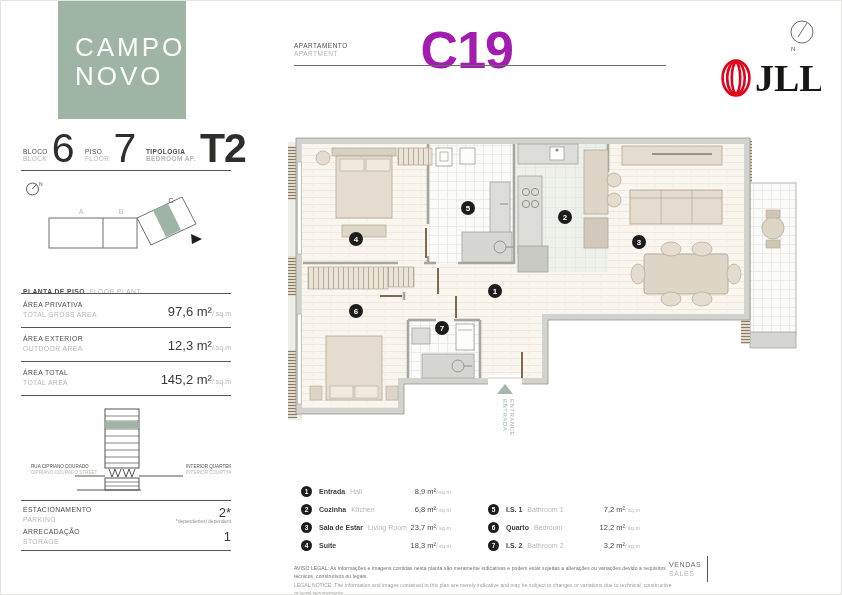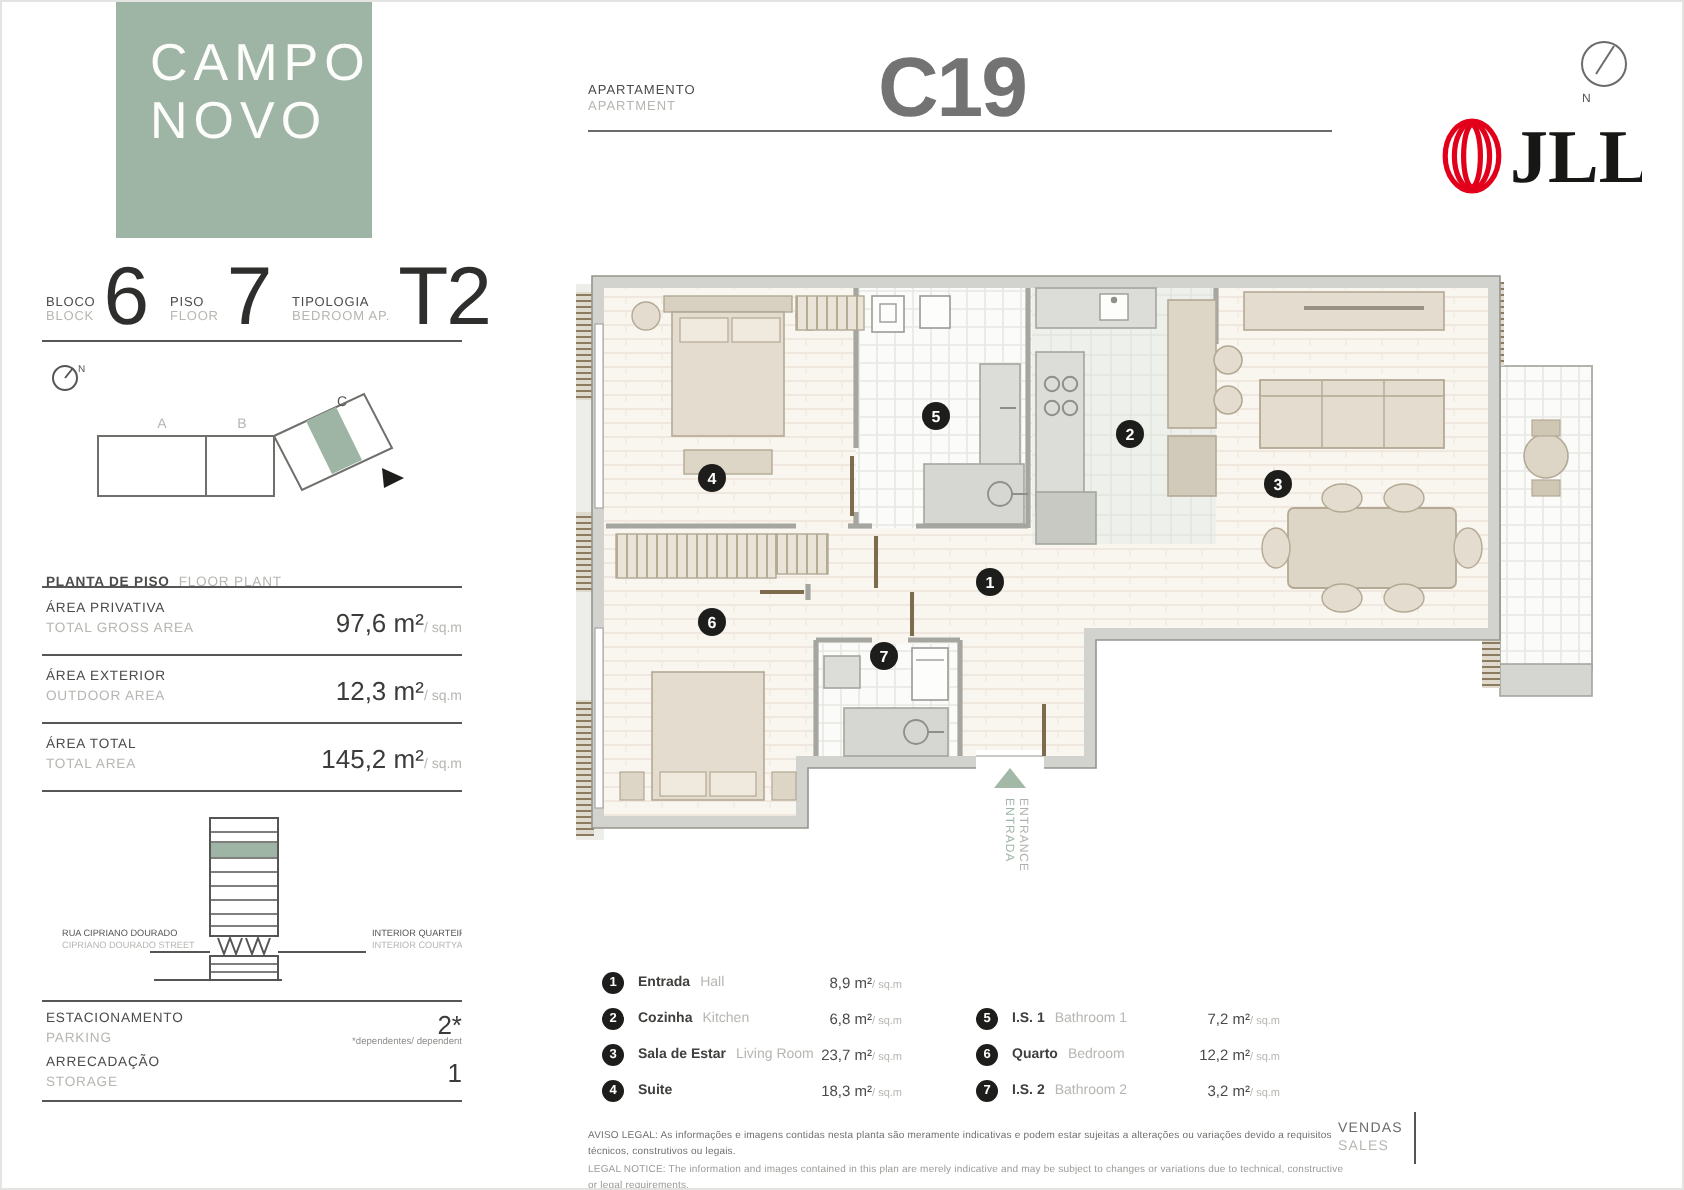--- a/index.html
+++ b/index.html
@@ -8,7 +8,7 @@
   .abs{position:absolute;}
   
   #logo-box{left:57px;top:0;width:128px;height:118px;background:#9eb5a5;color:#fdfdfc;
-            padding:16px 0 0 17px;box-sizing:border-box;}
+            padding:32px 0 0 17px;box-sizing:border-box;}
   #logo-box .logoline{font-size:26px;line-height:1.12;letter-spacing:3px;font-weight:400;}
   
   .stat{display:flex;align-items:flex-end;}

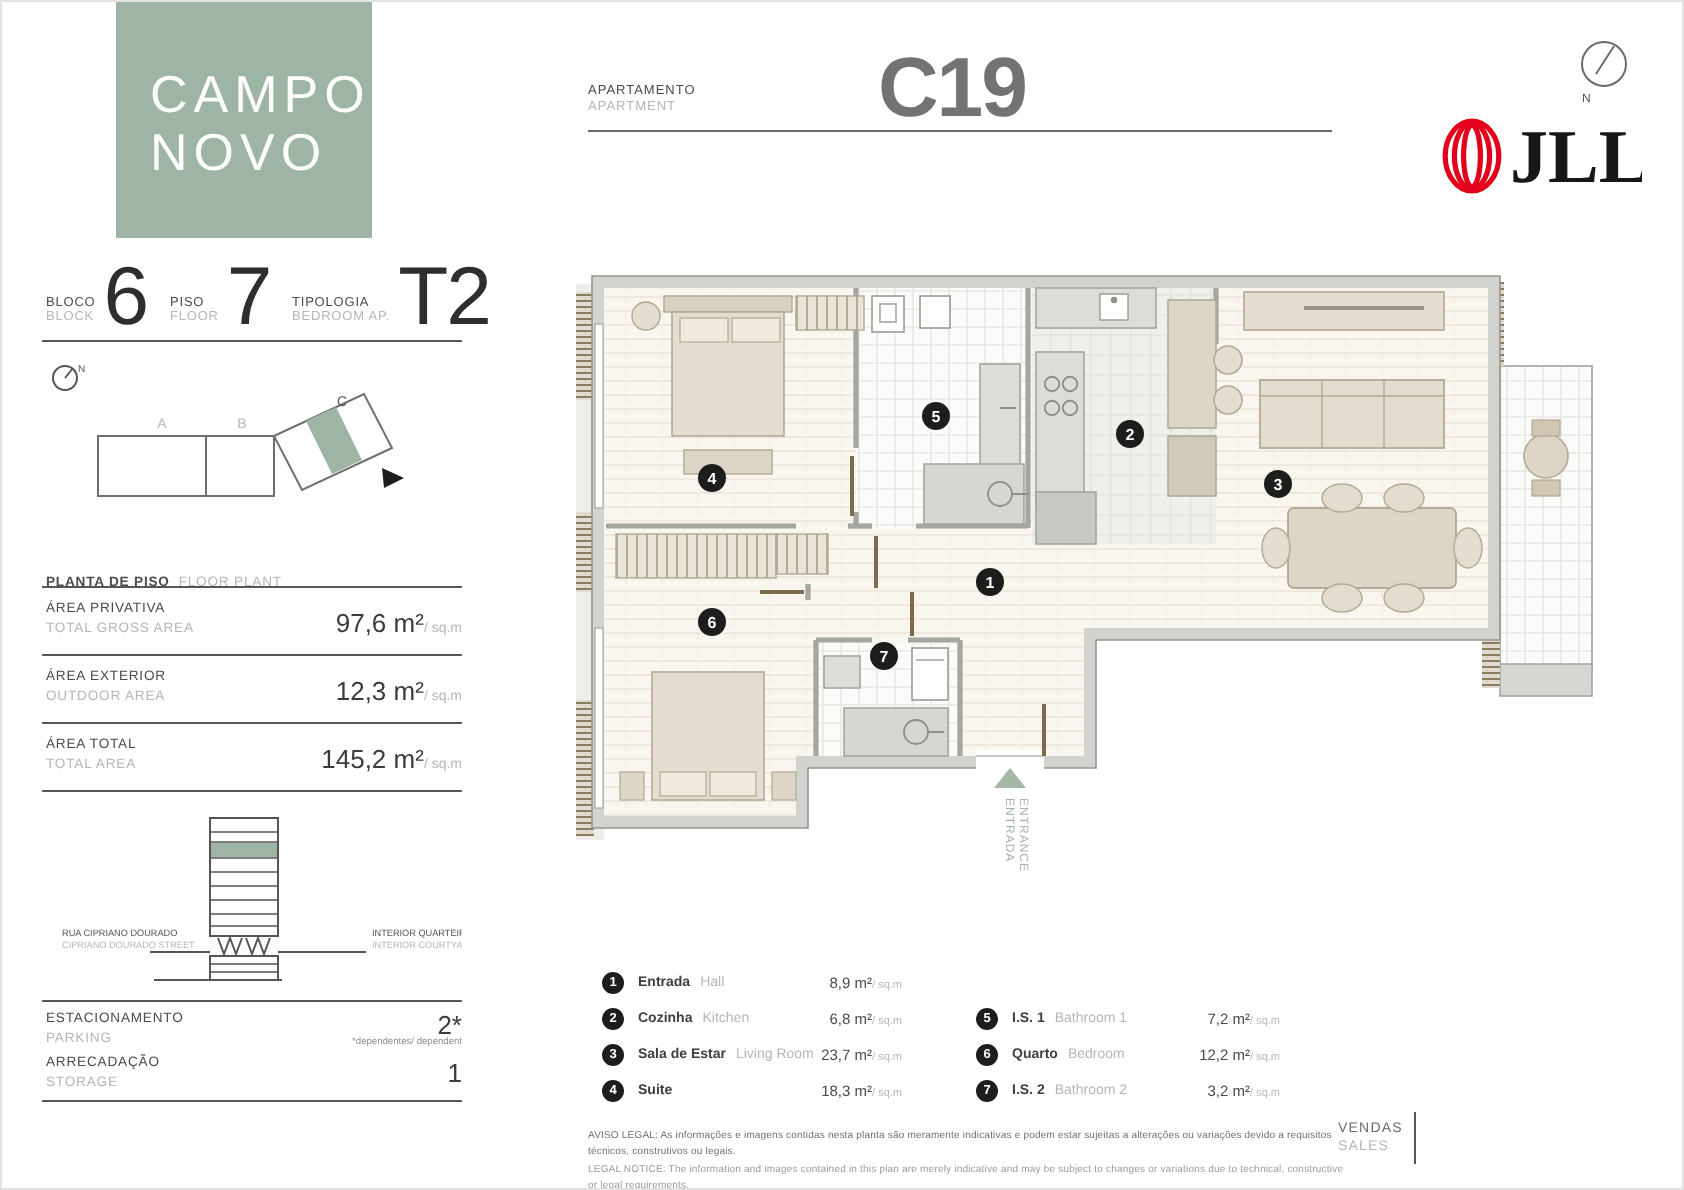--- a/index.html
+++ b/index.html
@@ -26,7 +26,7 @@
   .note{font-size:4.8px;color:#8e8e8a;}
   
   #apt-label div{font-size:6.5px;letter-spacing:.5px;}
-  #unit-code{font-size:42px;font-weight:700;letter-spacing:-1px;color:#737373;}
+  #unit-code{font-size:52px;font-weight:700;letter-spacing:-1px;color:#a21caf;}
   
   .leg-row{position:absolute;display:flex;align-items:center;height:12px;}
   .leg-dot{width:11px;height:11px;border-radius:50%;background:#1d1d1b;color:#fff;

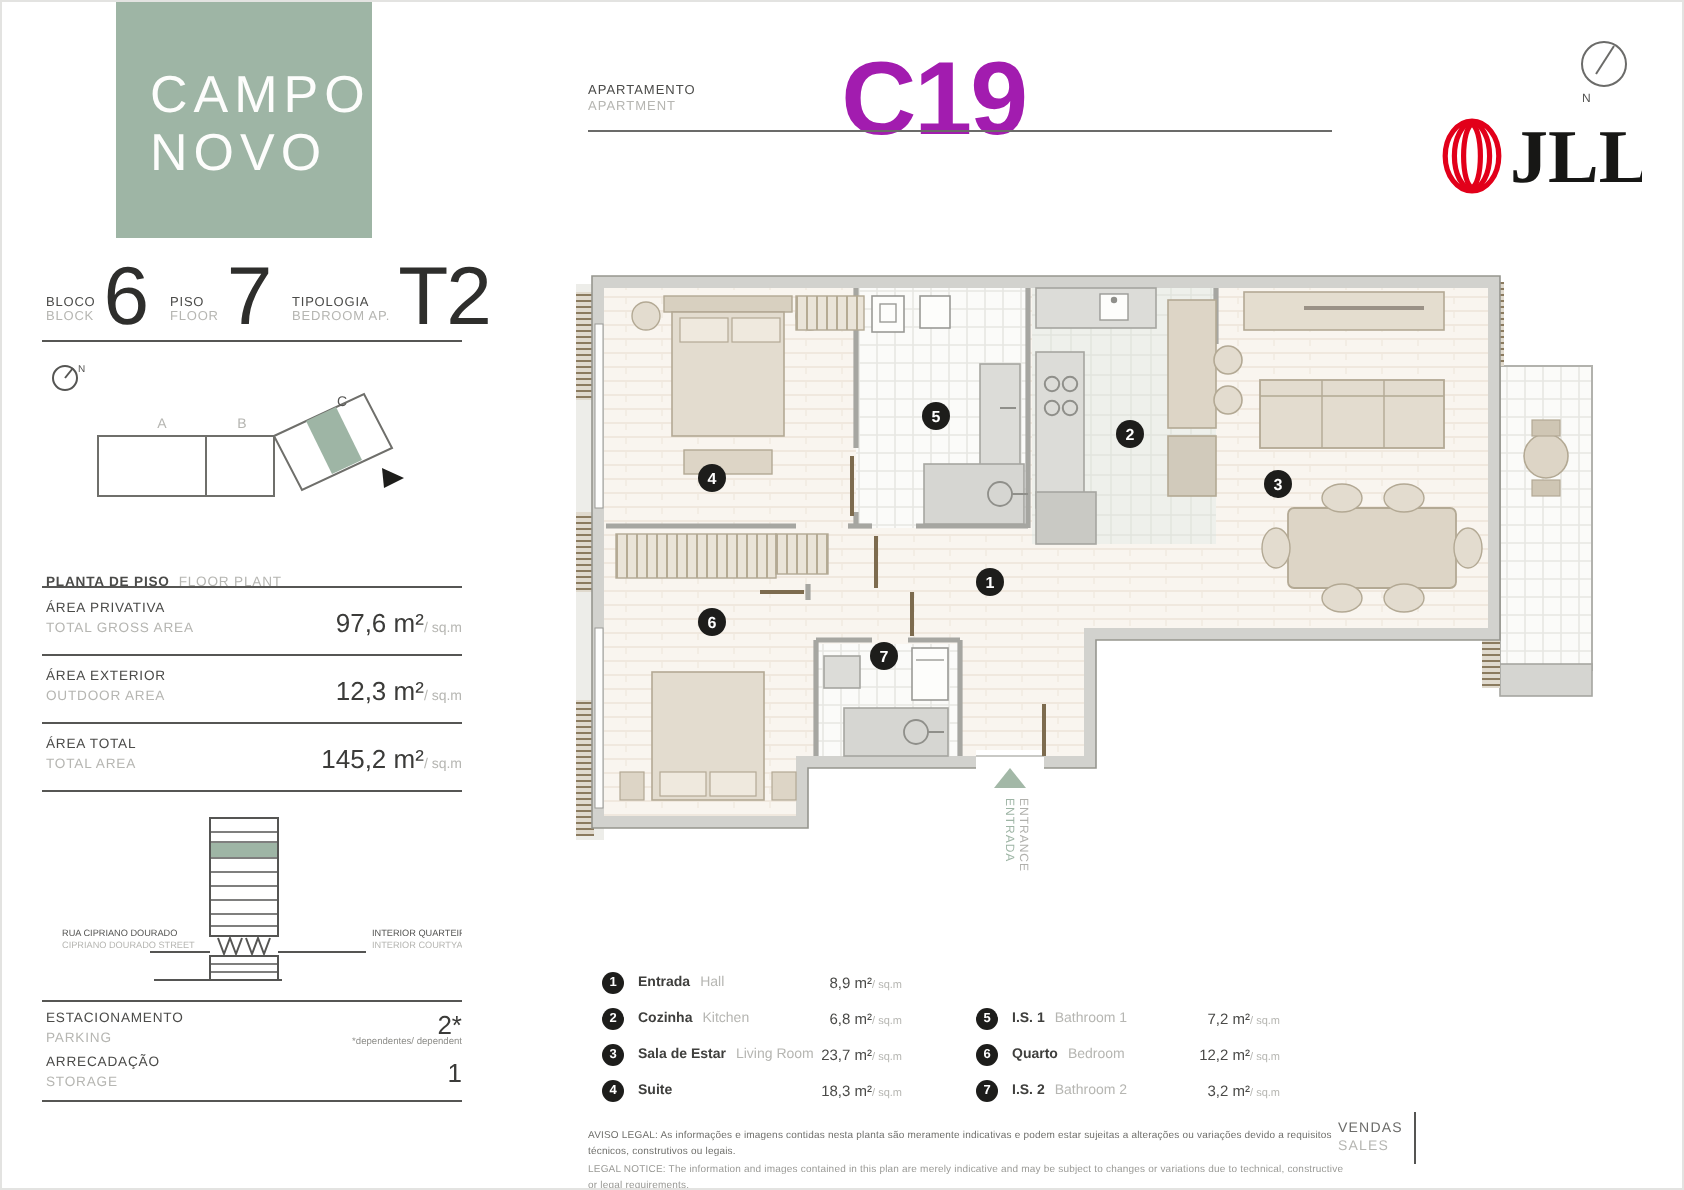--- a/index.html
+++ b/index.html
@@ -66,7 +66,7 @@
       </div>
     <span class="num">7</span>
   </div>
-  <div class="abs stat" style="left:145px;top:131px;">
+  <div class="abs stat" style="left:145px;top:131px;font-weight:bold;">
     <div class="lbl">
         <span class="lbl-pt">TIPOLOGIA</span>
       <span class="lbl-en">BEDROOM AP.</span>

